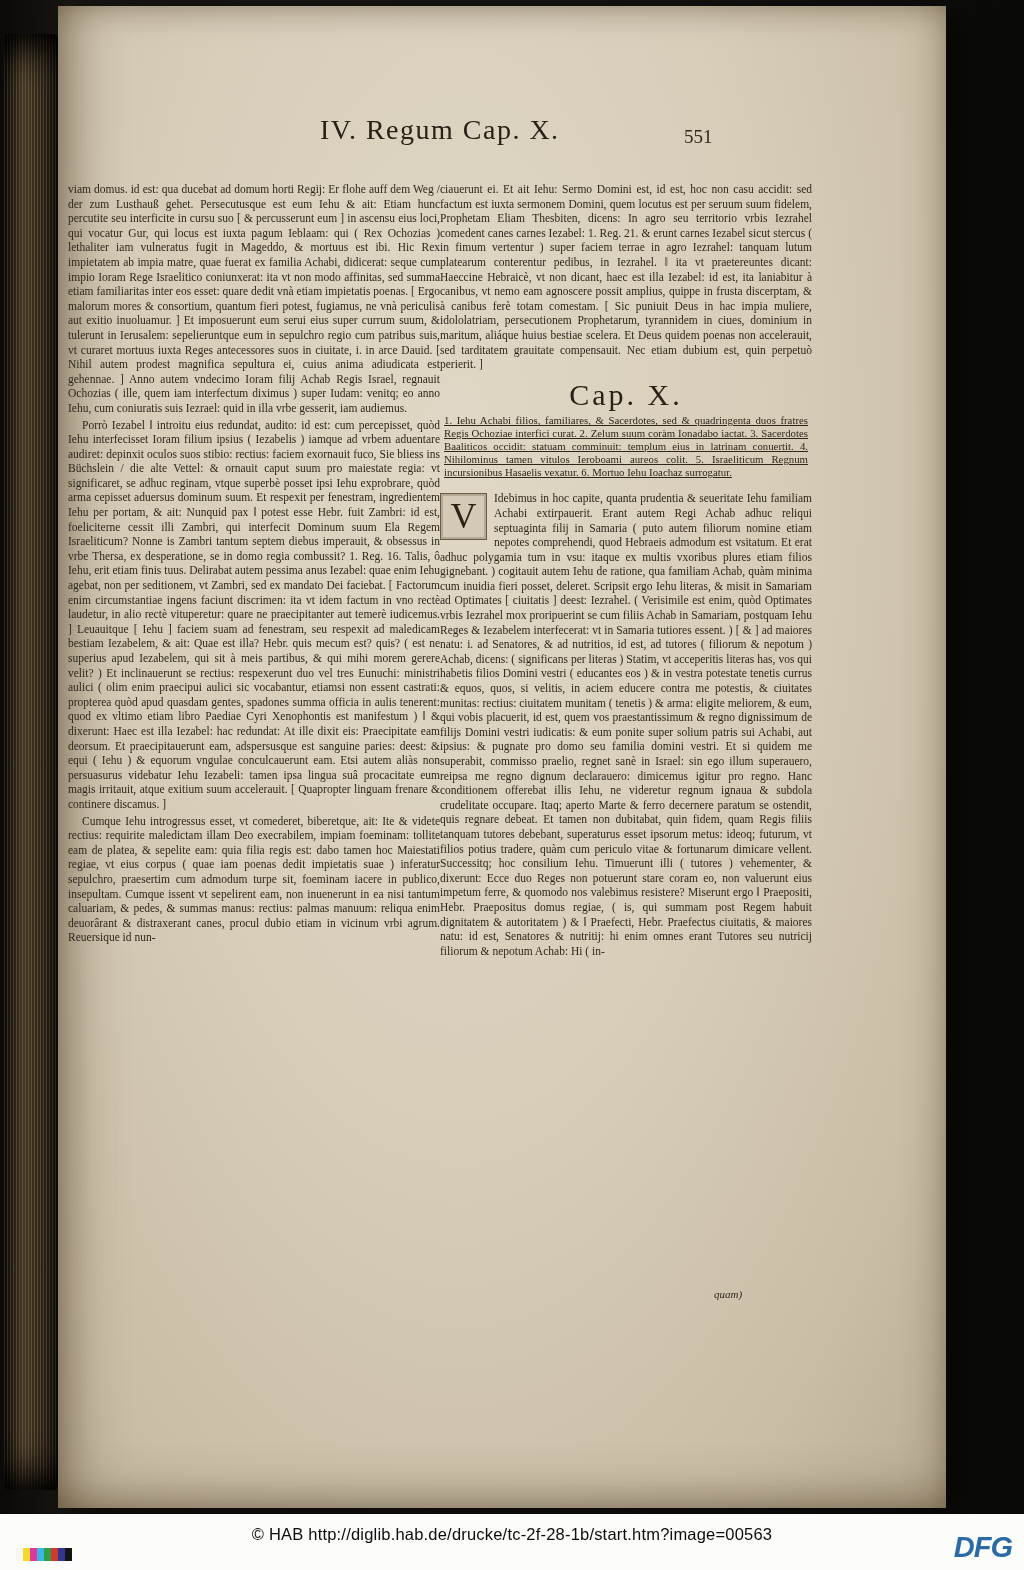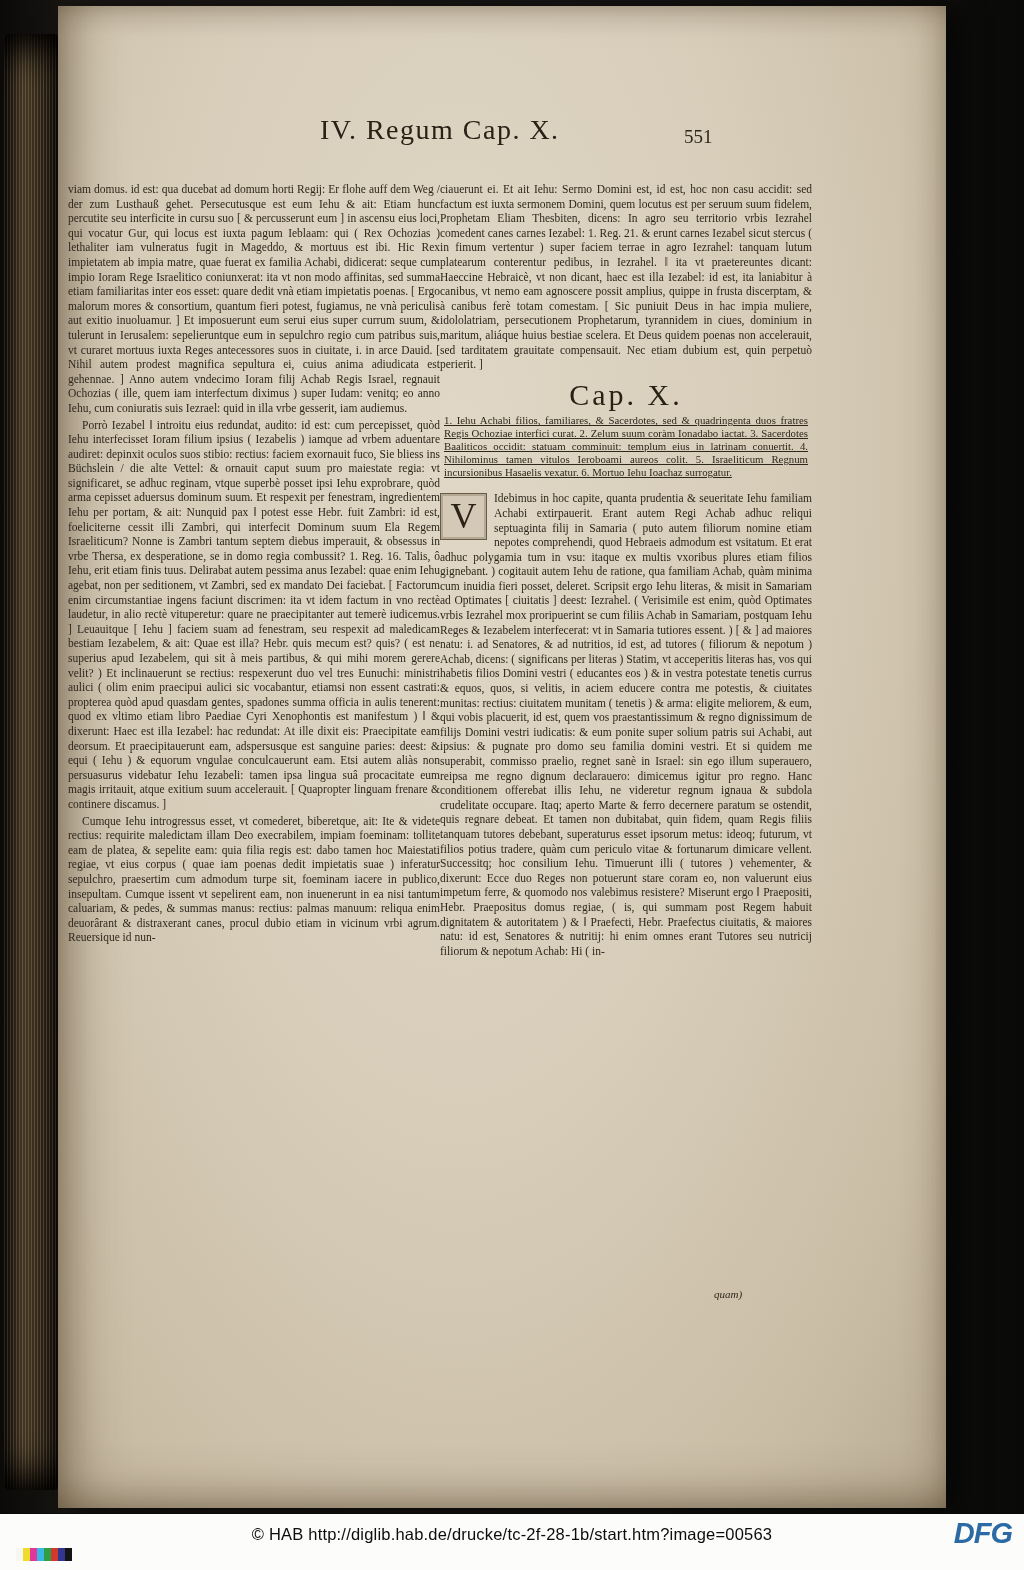--- a/index.html
+++ b/index.html
@@ -74,7 +74,7 @@
   .swatches { position:absolute; left:16px; bottom:9px; display:flex; gap:0; }
   .swatch { width:7px; height:13px; display:inline-block; }
   .dfg {
-    position:absolute; right:12px; top:3px;
+    position:absolute; right:12px; top:17px;
     font-family:"Liberation Sans", sans-serif; font-weight:bold; font-style:italic;
     font-size:29px; color:#2b6aa5; letter-spacing:-1px;
   }

